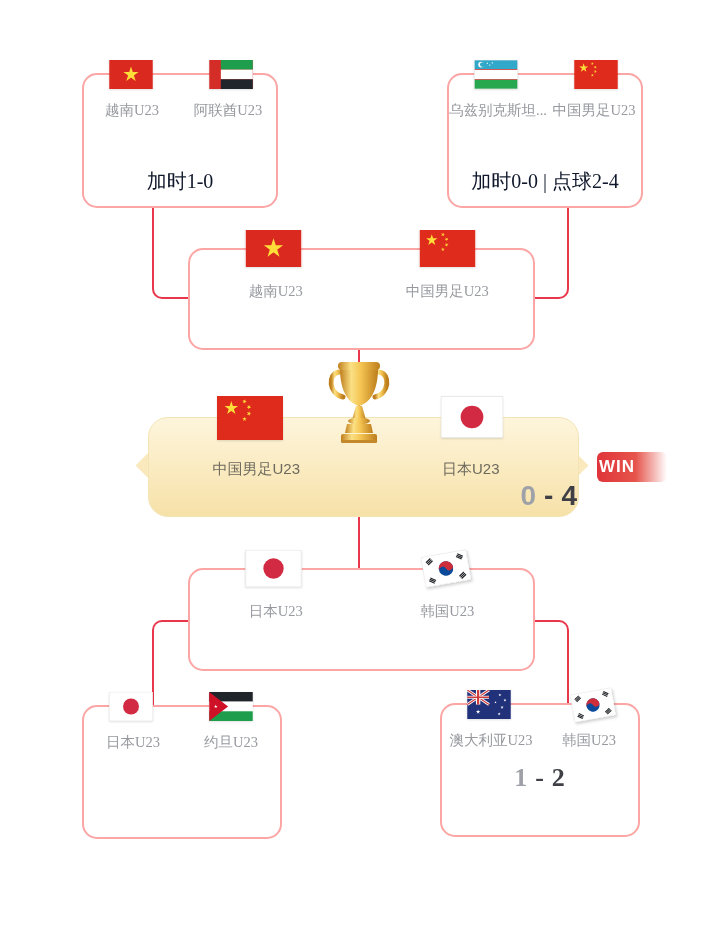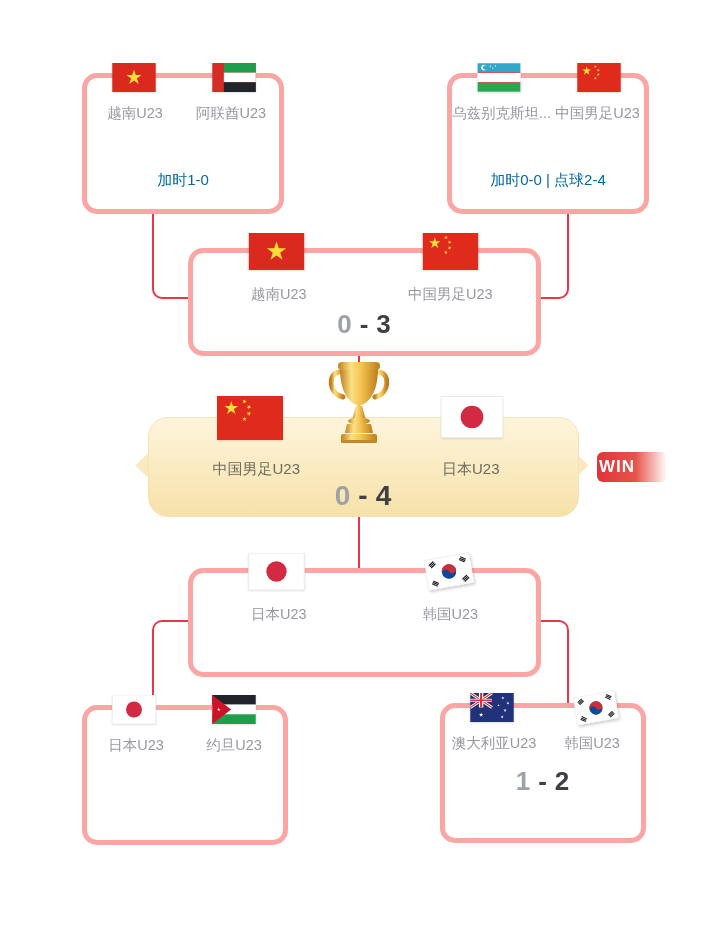--- a/index.html
+++ b/index.html
@@ -14,7 +14,7 @@
   .conn-vc{left:358px;top:345px;width:2px;height:74px;background:#E8364B;}
   .conn-vb{left:358px;top:514px;width:2px;height:55px;background:#E8364B;}
   
-  .card{position:absolute;background:#fff;border:5px solid #fca5a5;border-radius:15px;z-index:2;}
+  .card{position:absolute;background:#fff;border:2px solid #fca5a5;border-radius:15px;z-index:2;font-family:Liberation Serif, serif;}
   .qf1{left:82px;top:73px;width:192px;height:131px;}
   .qf2{left:447px;top:73px;width:192px;height:131px;}
   .sf1{left:188px;top:248px;width:343px;height:98px;}

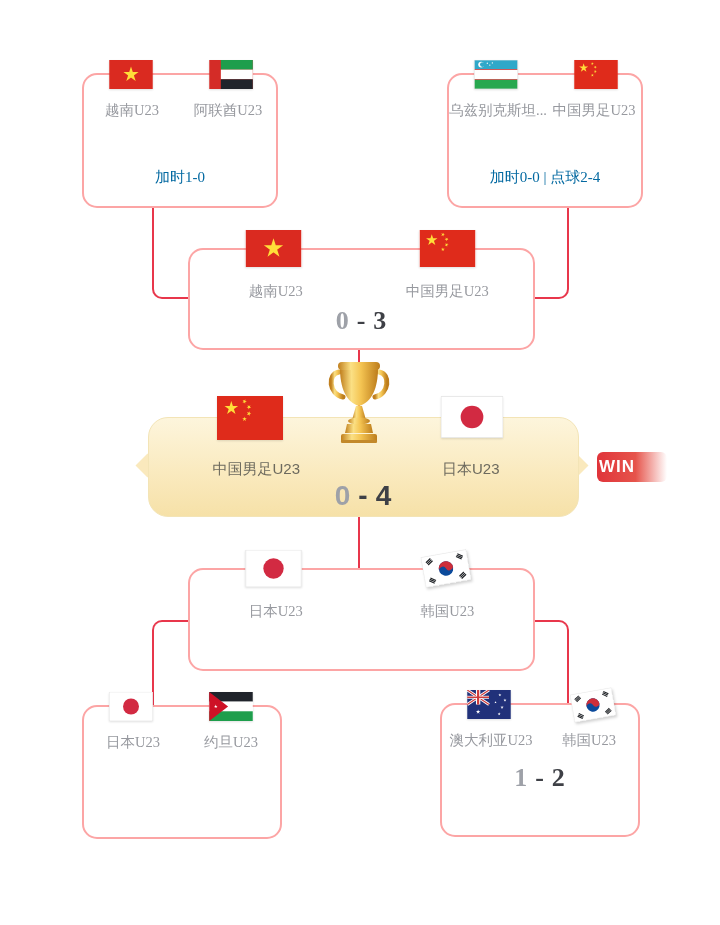--- a/index.html
+++ b/index.html
@@ -32,7 +32,7 @@
   .s-dark{color:#3E4046;}
   .s-light{color:#9EA1A8;}
   .sep{margin:0 7px;color:#3E4046;}
-  .note{position:absolute;left:0;right:0;top:93px;text-align:center;font-size:15px;color:#0369a1;white-space:nowrap;}
+  .note{position:absolute;left:0;right:0;top:93px;text-align:center;font-size:20px;color:#0f172a;white-space:nowrap;}
   
   .flag{position:absolute;display:block;line-height:0;z-index:3;}
   .flag svg{display:block;width:100%;height:100%;box-shadow:0 1px 2px rgba(0,0,0,.12);}

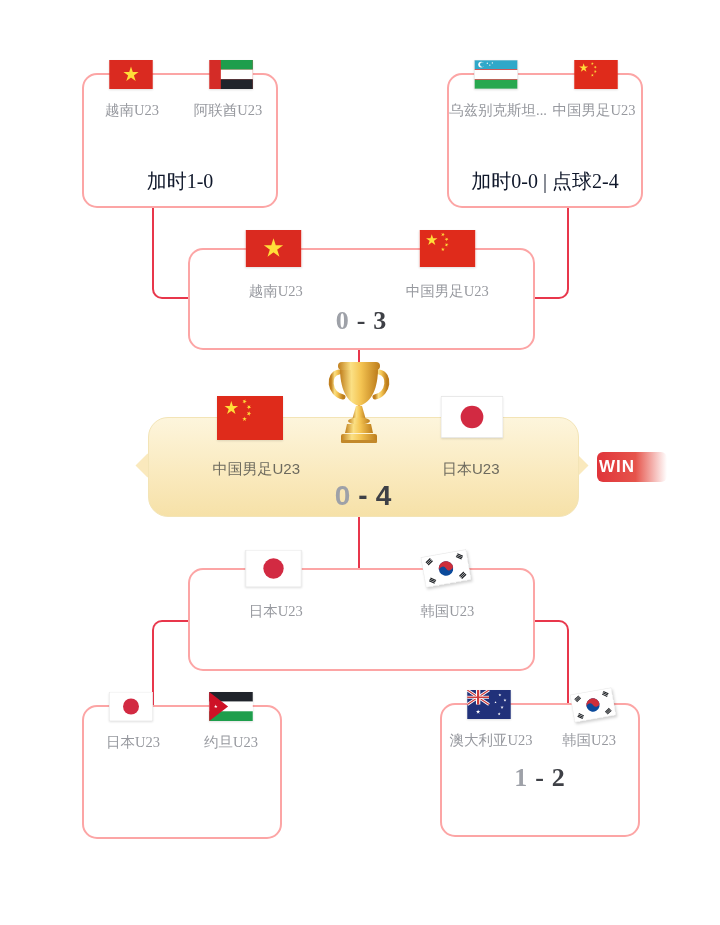--- a/index.html
+++ b/index.html
@@ -153,9 +153,6 @@
       <span>越南U23</span>
       <span>中国男足U23</span>
     </div>
-    <div class="scoreline">
-      <span class="s-light">0</span><span class="sep">-</span><span class="s-dark">3</span>
-    </div>
   </div>
 
   <div class="tip tip-l"></div>

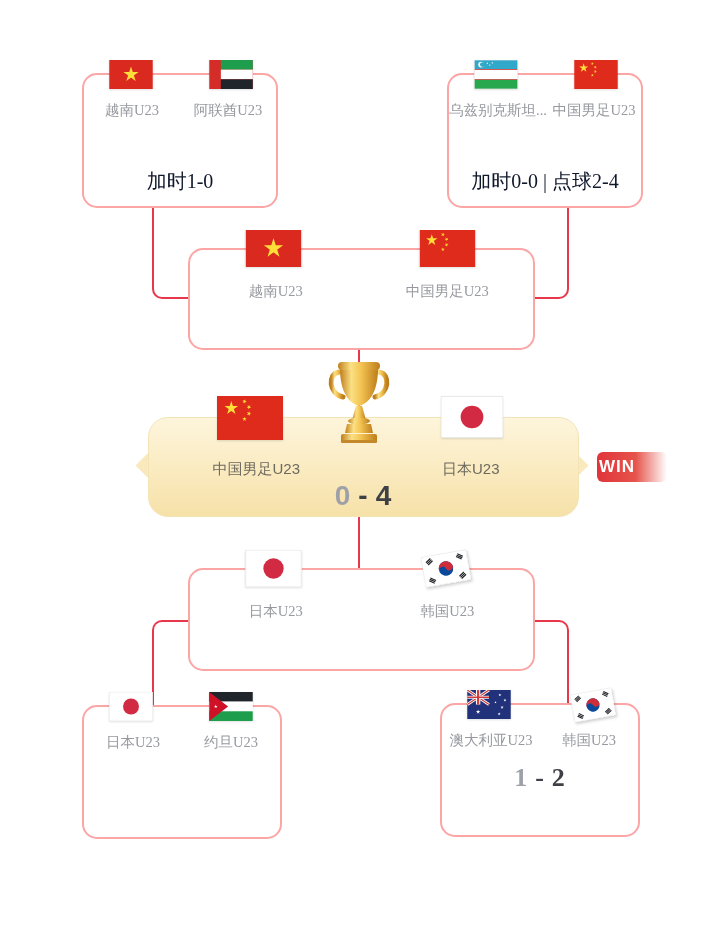--- a/index.html
+++ b/index.html
@@ -55,7 +55,7 @@
   .tip-r{left:568px;top:457px;}
   .banner .names{top:42px;}
   .banner .names span{color:#6D6A5E;font-size:15px;}
-  .banner .scoreline{top:62px;font-size:28px;}
+  .banner .scoreline{top:62px;font-size:28px;text-align:right;}
   .banner .flag{top:-22px;}
   .banner .f1{left:68px;width:66px;height:44px;}
   .banner .f2{left:292px;width:62px;height:42px;}

